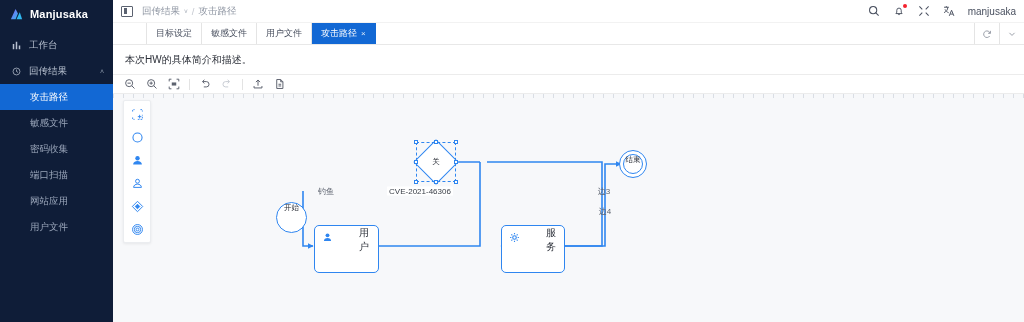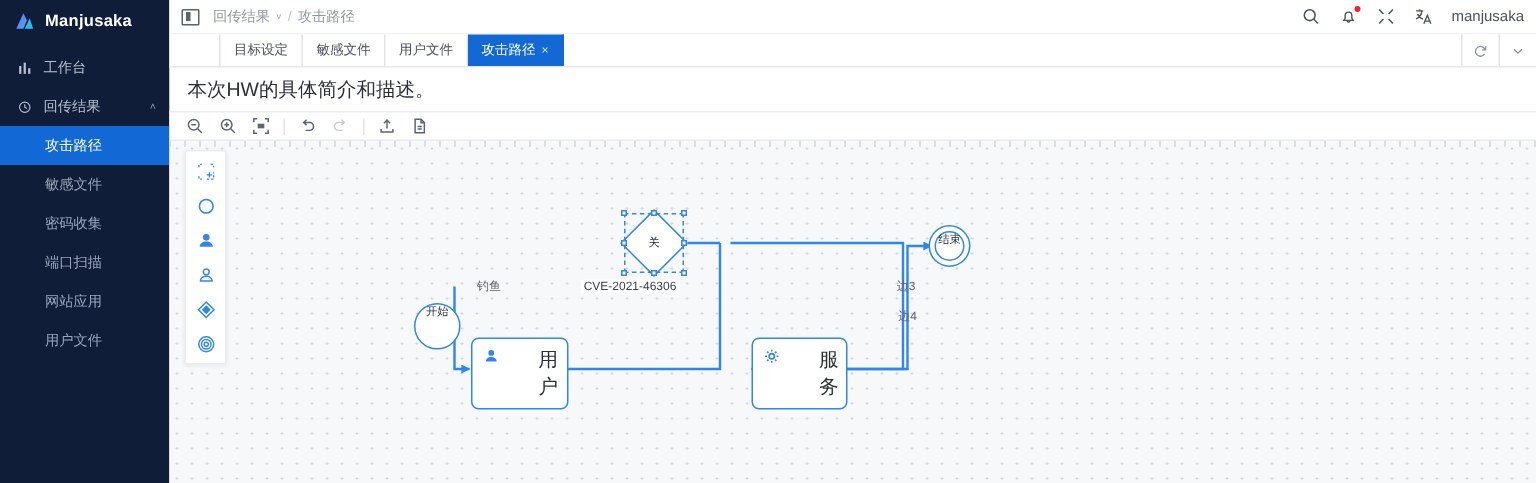--- a/index.html
+++ b/index.html
@@ -94,7 +94,7 @@
 
   .desc {
     flex: 0 0 29px; display: flex; align-items: center;
-    padding-left: 12px; font-size: 13px; color: #2b2f38;
+    padding-left: 12px; font-size: 10px; color: #2b2f38;
   }
 
   .canvas-wrap { flex: 1 1 auto; display: flex; flex-direction: column; min-height: 0; }

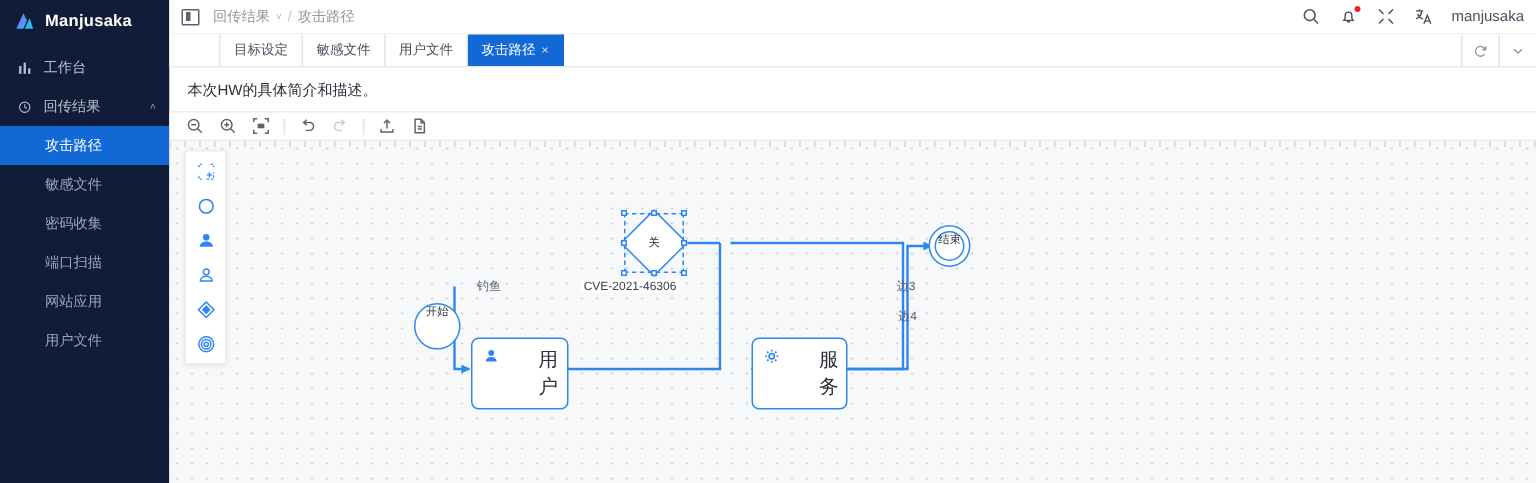--- a/index.html
+++ b/index.html
@@ -146,8 +146,8 @@
 
   .node-box {
     position: absolute; background: #ffffff; border: 1.4px solid #2f86f0;
-    border-radius: 5px; display: flex; align-items: center;
-    justify-content: center; font-size: 13px; color: #2b2f38; padding-left: 44px;
+    border-radius: 5px; display: flex; 
+    justify-content: center; font-size: 10px; color: #2b2f38; padding-left: 44px;
   }
   .node-box .nb-ico {
     position: absolute; left: 7px; top: 6px; color: #2f86f0;

